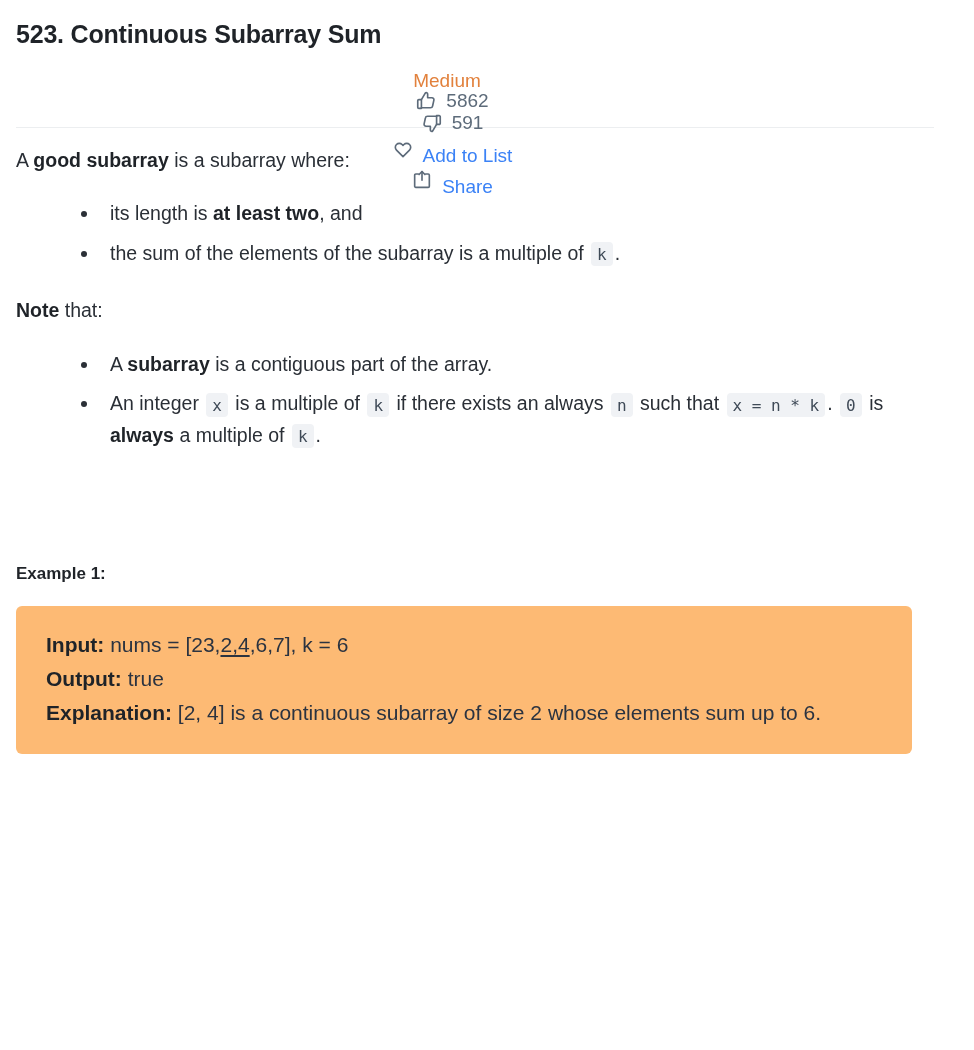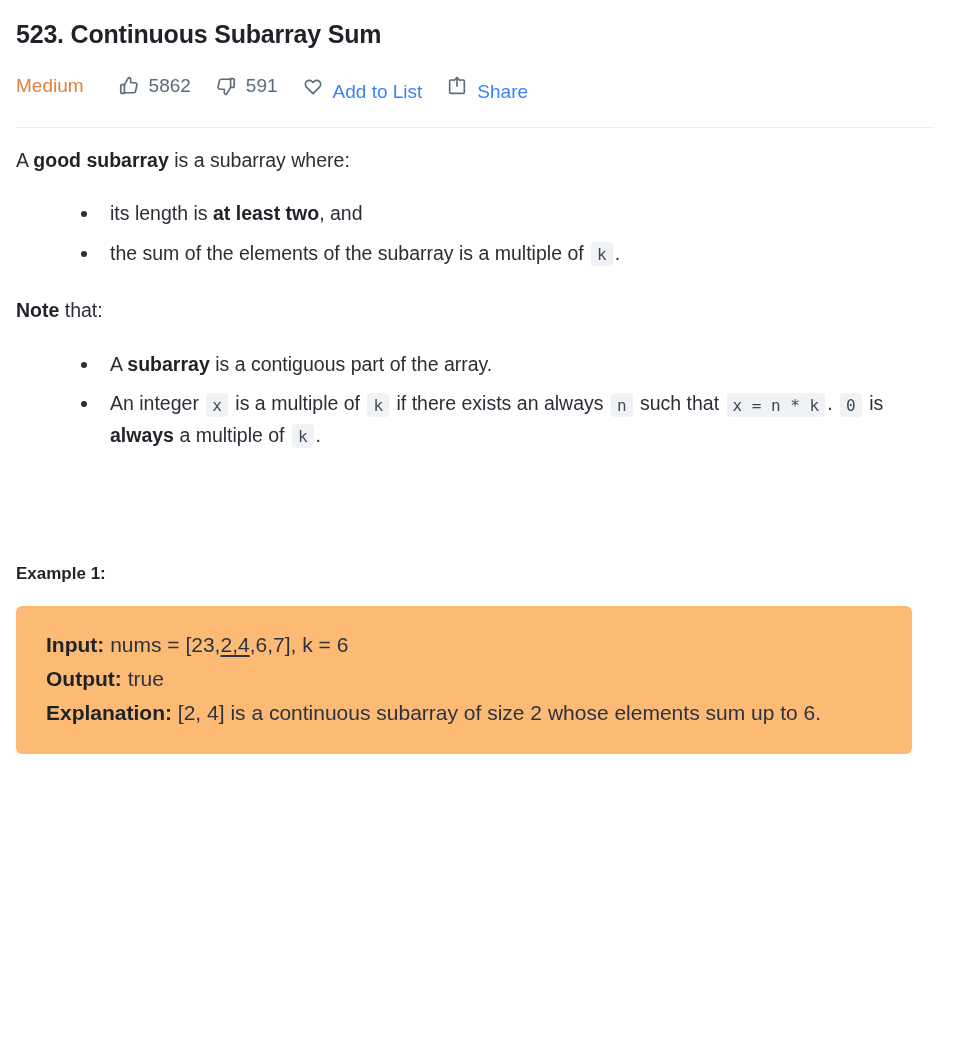--- a/index.html
+++ b/index.html
@@ -37,6 +37,7 @@
     align-items: center;
     margin-top: 20px;
     height: 30px;
+    flex-direction: column;
   }
   .difficulty {
     font-size: 19px;

